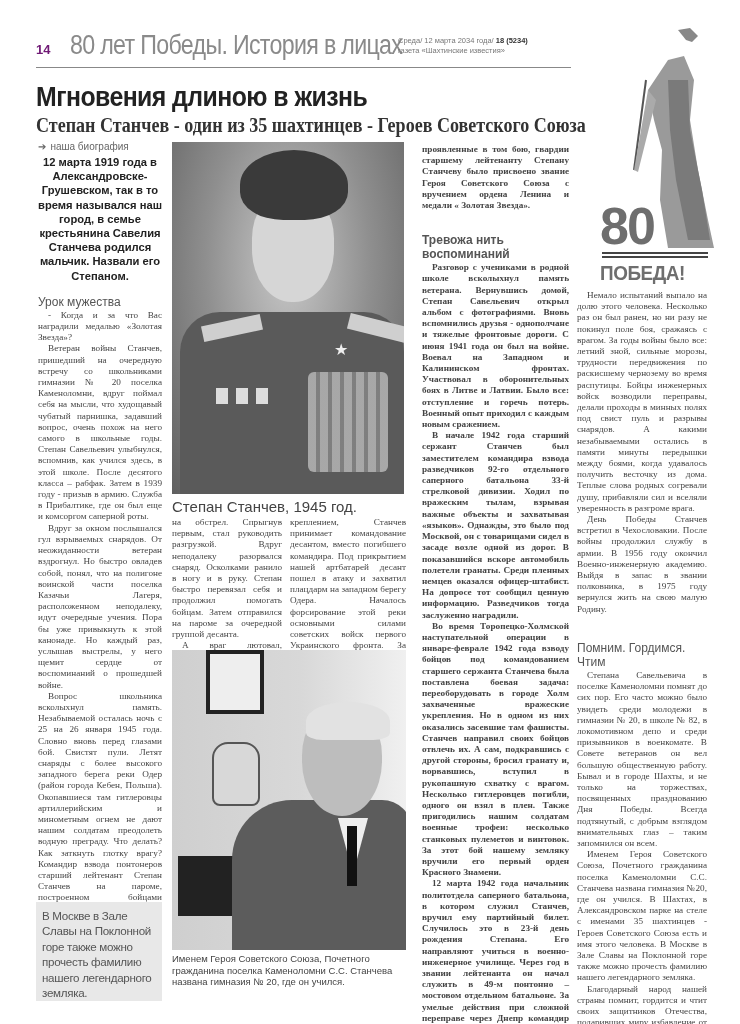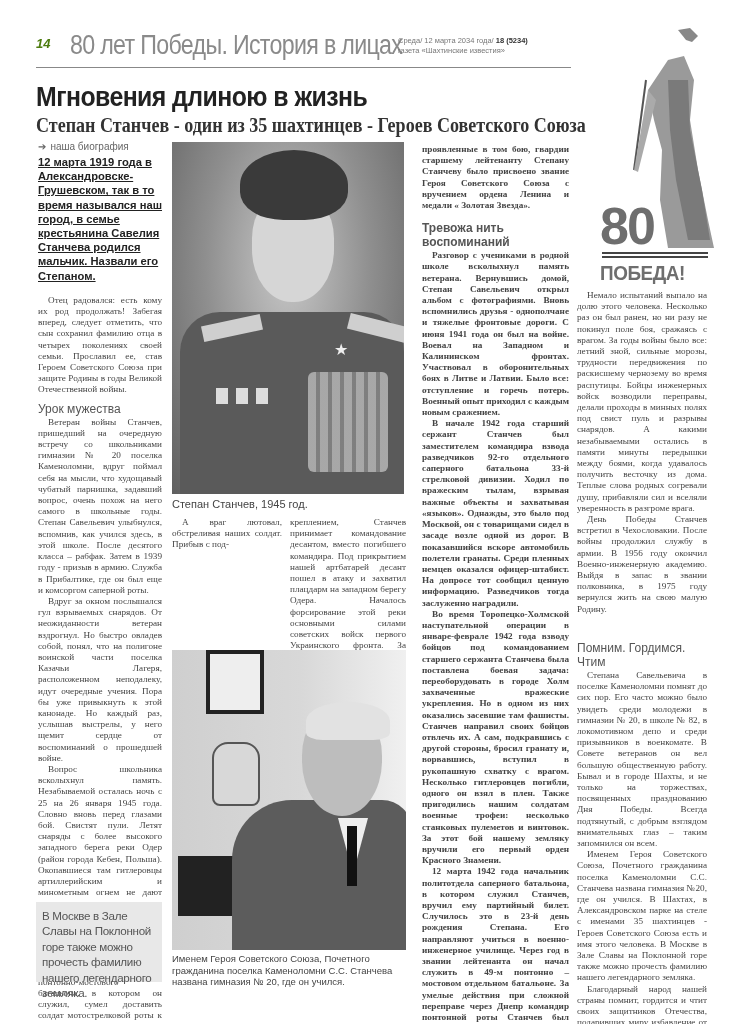--- a/index.html
+++ b/index.html
@@ -7,7 +7,7 @@
   body { position: relative; font-family: "Liberation Serif", serif; color: #333; }
 
   .header { position: absolute; top: 30px; left: 36px; width: 535px; height: 38px; border-bottom: 1px solid #888; }
-  .page-num { position: absolute; left: 0; top: 6px; font-family: "Liberation Sans", sans-serif; font-weight: bold; font-size: 13px; color: #4d7c0f; font-style: italic; }
+  .page-num { position: absolute; left: 0; top: 12px; font-family: "Liberation Sans", sans-serif; font-weight: bold; font-size: 13px; color: #701a75; }
   .section-title { position: absolute; left: 34px; top: 0; font-family: "Liberation Sans", sans-serif; font-size: 27px; color: #8a8a8a; letter-spacing: -0.8px; transform: scaleX(0.86); transform-origin: left top; white-space: nowrap; }
   .issue-info { position: absolute; left: 362px; top: 6px; font-family: "Liberation Sans", sans-serif; font-size: 7.5px; color: #777; line-height: 10px; white-space: nowrap; }
   .issue-info b { color: #333; margin-top: 33px; }

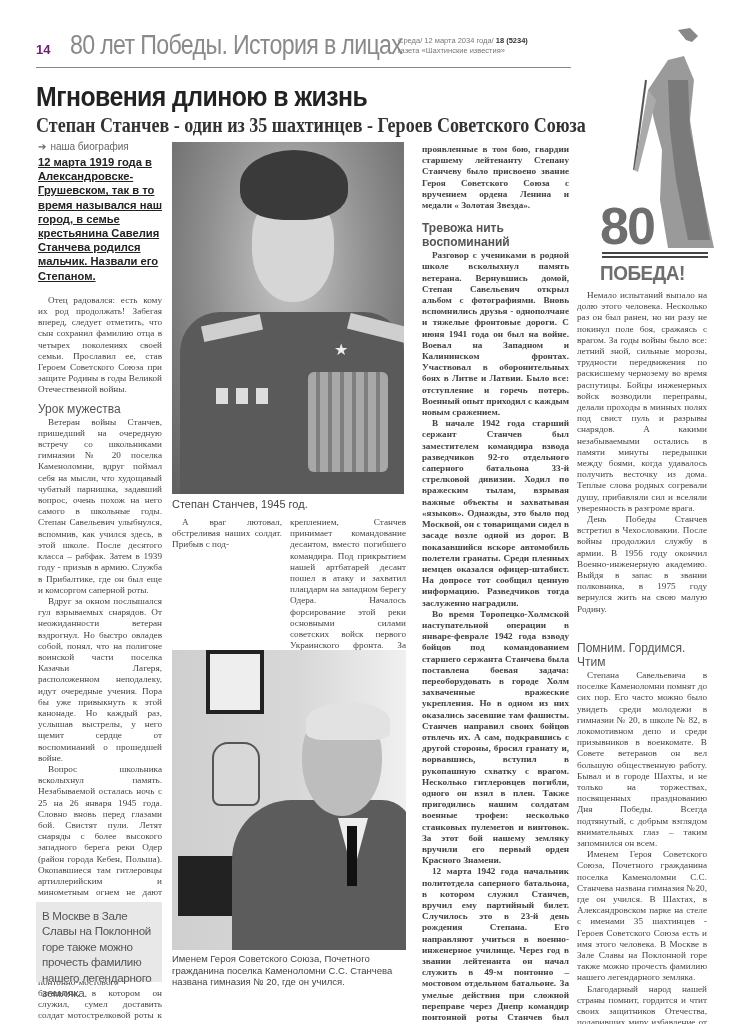--- a/index.html
+++ b/index.html
@@ -19,7 +19,7 @@
 
   .col { position: absolute; font-size: 9.2px; line-height: 11.2px; color: #444; text-align: justify; hyphens: auto; }
   .col p { text-indent: 10px; }
-  .lead { font-family: "Liberation Sans", sans-serif; font-weight: bold; font-size: 11.2px; line-height: 14.2px; color: #222; text-align: left; margin-bottom: 12px; text-decoration: underline; }
+  .lead { font-family: "Liberation Sans", sans-serif; font-weight: bold; font-size: 11.2px; line-height: 14.2px; color: #222; text-align: center; margin-bottom: 12px; }
   .subhead { font-family: "Liberation Sans", sans-serif; font-size: 12px; line-height: 14px; color: #555; text-align: left; margin-top: 6px; margin-bottom: 1px; }
 
   .col1 { left: 38px; top: 155px; width: 124px; }

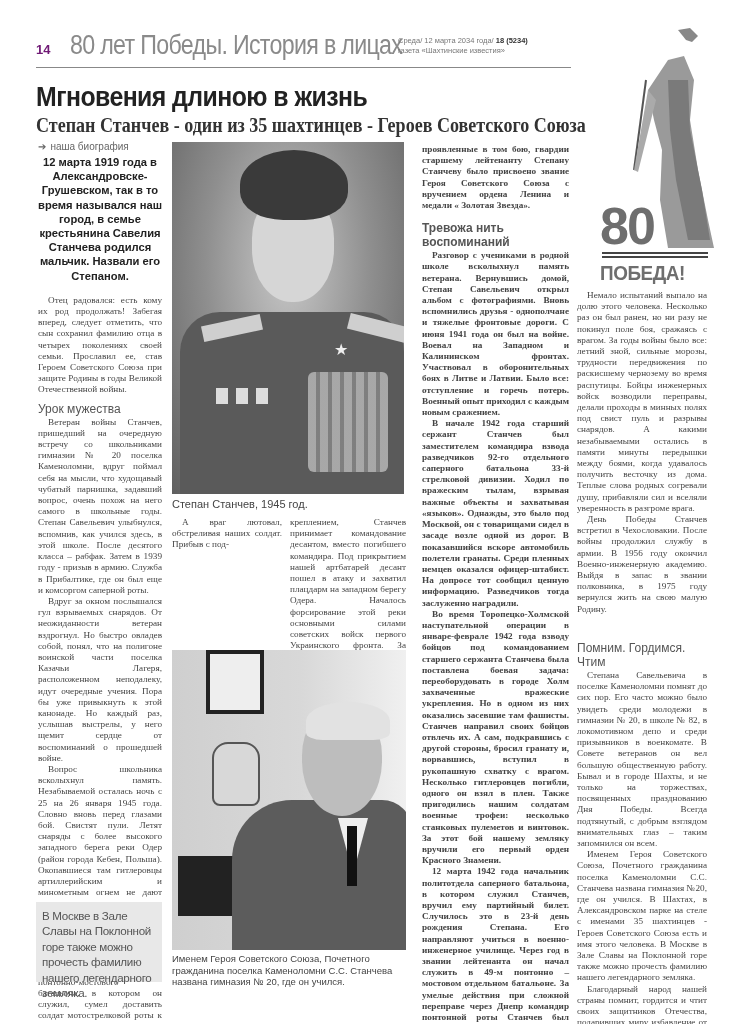--- a/index.html
+++ b/index.html
@@ -137,7 +137,7 @@
 
 <div class="col col3">
   <p style="text-indent:0">проявленные в том бою, гвардии старшему лейтенанту Степану Станчеву было присвоено звание Героя Советского Союза с вручением ордена Ленина и медали « Золотая Звезда».</p>
-  <div class="subhead" style="margin-top:10px">Тревожа нить воспоминаний</div>
+  <div class="subhead" style="margin-top:22px">Тревожа нить воспоминаний</div>
   <p>Разговор с учениками в родной школе всколыхнул память ветерана. Вернувшись домой, Степан Савельевич открыл альбом с фотографиями. Вновь вспомнились друзья - однополчане и тяжелые фронтовые дороги. С июня 1941 года он был на войне. Воевал на Западном и Калининском фронтах. Участвовал в оборонительных боях в Литве и Латвии. Было все: отступление и горечь потерь. Военный опыт приходил с каждым новым сражением.</p>
   <p>В начале 1942 года старший сержант Станчев был заместителем командира взвода разведчиков 92-го отдельного саперного батальона 33-й стрелковой дивизии. Ходил по вражеским тылам, взрывая важные объекты и захватывая «языков». Однажды, это было под Москвой, он с товарищами сидел в засаде возле одной из дорог. В показавшийся вскоре автомобиль полетели гранаты. Среди пленных немцев оказался офицер-штабист. На допросе тот сообщил ценную информацию. Разведчиков тогда заслуженно наградили.</p>
   <p>Во время Торопецко-Холмской наступательной операции в январе-феврале 1942 года взводу бойцов под командованием старшего сержанта Станчева была поставлена боевая задача: переоборудовать в городе Холм захваченные вражеские укрепления. Но в одном из них оказались засевшие там фашисты. Станчев направил своих бойцов отвлечь их. А сам, подкравшись с другой стороны, бросил гранату и, ворвавшись, вступил в рукопашную схватку с врагом. Несколько гитлеровцев погибли, одного он взял в плен. Также пригодились нашим солдатам военные трофеи: несколько станковых пулеметов и винтовок. За этот бой нашему земляку вручили его первый орден Красного Знамени.</p>

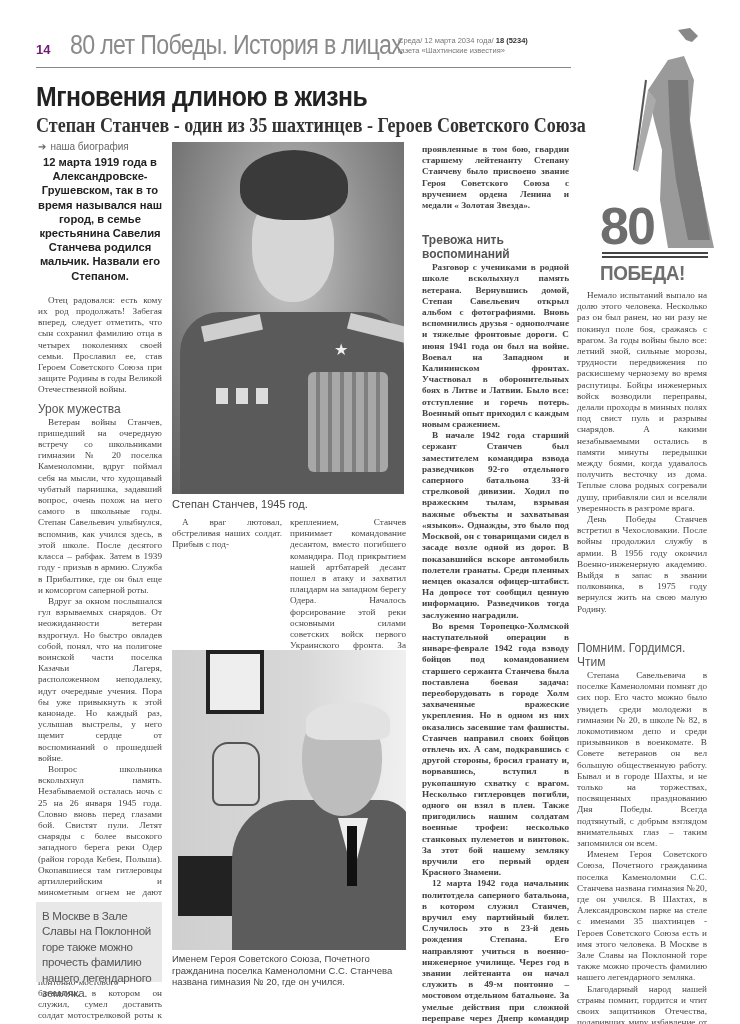--- a/index.html
+++ b/index.html
@@ -95,7 +95,6 @@
 
 <div class="col col1">
   <div class="lead">12 марта 1919 года в Александровске-Грушевском, так в то время назывался наш город, в семье крестьянина Савелия Станчева родился мальчик. Назвали его Степаном.</div>
-  <p>Отец радовался: есть кому их род продолжать! Забегая вперед, следует отметить, что сын сохранил фамилию отца в четырех поколениях своей семьи. Прославил ее, став Героем Советского Союза при защите Родины в годы Великой Отечественной войны.</p>
   <div class="subhead">Урок мужества</div>
   <p>Ветеран войны Станчев, пришедший на очередную встречу со школьниками гимназии № 20 поселка Каменоломни, вдруг поймал себя на мысли, что худощавый чубатый парнишка, задавший вопрос, очень похож на него самого в школьные годы. Степан Савельевич улыбнулся, вспомнив, как учился здесь, в этой школе. После десятого класса – рабфак. Затем в 1939 году - призыв в армию. Служба в Прибалтике, где он был еще и комсоргом саперной роты.</p>
   <p>Вдруг за окном послышался гул взрываемых снарядов. От неожиданности ветеран вздрогнул. Но быстро овладев собой, понял, что на полигоне воинской части поселка Казачьи Лагеря, расположенном неподалеку, идут очередные учения. Пора бы уже привыкнуть к этой канонаде. Но каждый раз, услышав выстрелы, у него щемит сердце от воспоминаний о прошедшей войне.</p>

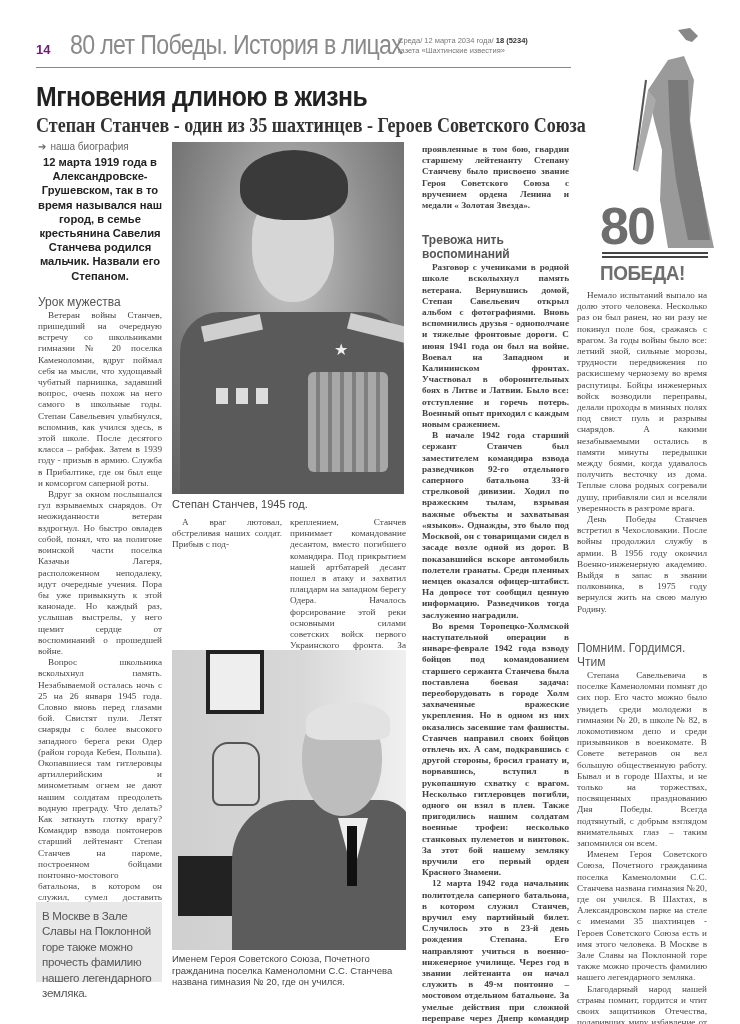--- a/index.html
+++ b/index.html
@@ -96,6 +96,7 @@
 <div class="col col1">
   <div class="lead">12 марта 1919 года в Александровске-Грушевском, так в то время назывался наш город, в семье крестьянина Савелия Станчева родился мальчик. Назвали его Степаном.</div>
   <div class="subhead">Урок мужества</div>
+  <p>- Когда и за что Вас наградили медалью «Золотая Звезда»?</p>
   <p>Ветеран войны Станчев, пришедший на очередную встречу со школьниками гимназии № 20 поселка Каменоломни, вдруг поймал себя на мысли, что худощавый чубатый парнишка, задавший вопрос, очень похож на него самого в школьные годы. Степан Савельевич улыбнулся, вспомнив, как учился здесь, в этой школе. После десятого класса – рабфак. Затем в 1939 году - призыв в армию. Служба в Прибалтике, где он был еще и комсоргом саперной роты.</p>
   <p>Вдруг за окном послышался гул взрываемых снарядов. От неожиданности ветеран вздрогнул. Но быстро овладев собой, понял, что на полигоне воинской части поселка Казачьи Лагеря, расположенном неподалеку, идут очередные учения. Пора бы уже привыкнуть к этой канонаде. Но каждый раз, услышав выстрелы, у него щемит сердце от воспоминаний о прошедшей войне.</p>
   <p>Вопрос школьника всколыхнул память. Незабываемой осталась ночь с 25 на 26 января 1945 года. Словно вновь перед глазами бой. Свистят пули. Летят снаряды с более высокого западного берега реки Одер (район города Кебен, Польша). Окопавшиеся там гитлеровцы артиллерийским и минометным огнем не дают нашим солдатам преодолеть водную преграду. Что делать? Как заткнуть глотку врагу? Командир взвода понтонеров старший лейтенант Степан Станчев на пароме, построенном бойцами понтонно-мостового батальона, в котором он служил, сумел доставить солдат мотострелковой роты к западному берегу, несмотря</p>

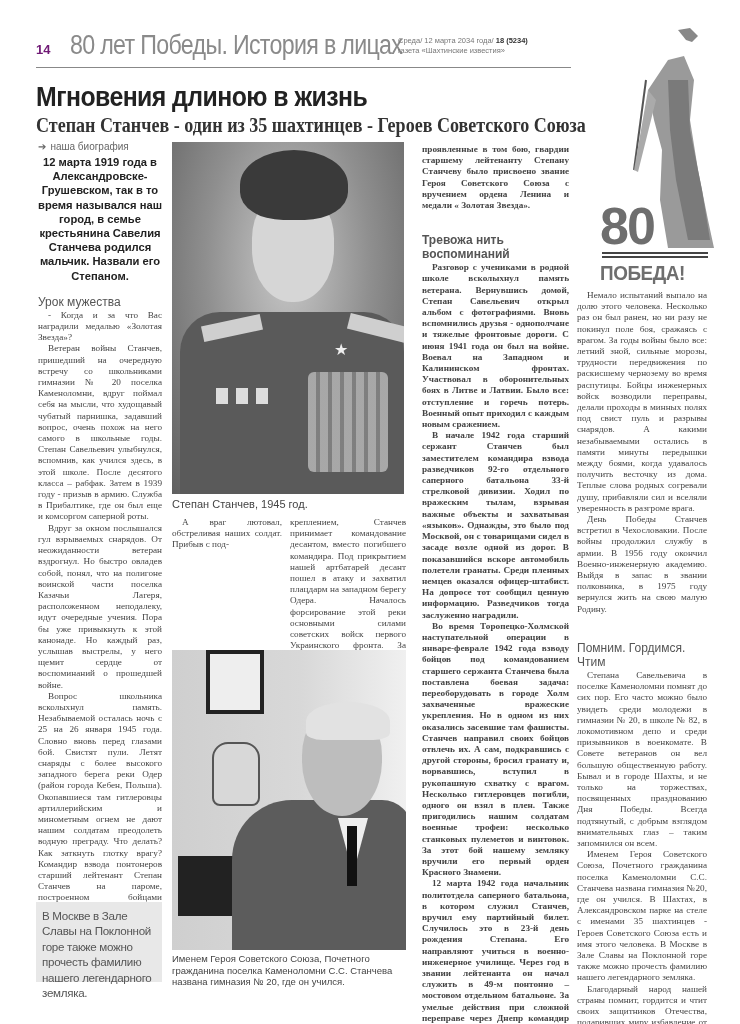--- a/index.html
+++ b/index.html
@@ -36,7 +36,7 @@
   .photo1 .orders { position: absolute; left: 44px; top: 246px; width: 58px; height: 16px; background: repeating-linear-gradient(90deg, #ddd 0 12px, transparent 12px 20px); }
   .photo1 .star { position: absolute; left: 162px; top: 198px; color: #eee; font-size: 16px; }
 
-  .caption1 { position: absolute; left: 172px; top: 498px; font-family: "Liberation Sans", sans-serif; font-size: 11px; color: #444; }
+  .caption1 { position: absolute; left: 172px; top: 498px; font-family: "Liberation Sans", sans-serif; font-size: 15px; color: #444; }
 
   .col2a { left: 172px; top: 517px; width: 110px; }
   .col2b { left: 290px; top: 517px; width: 116px; }

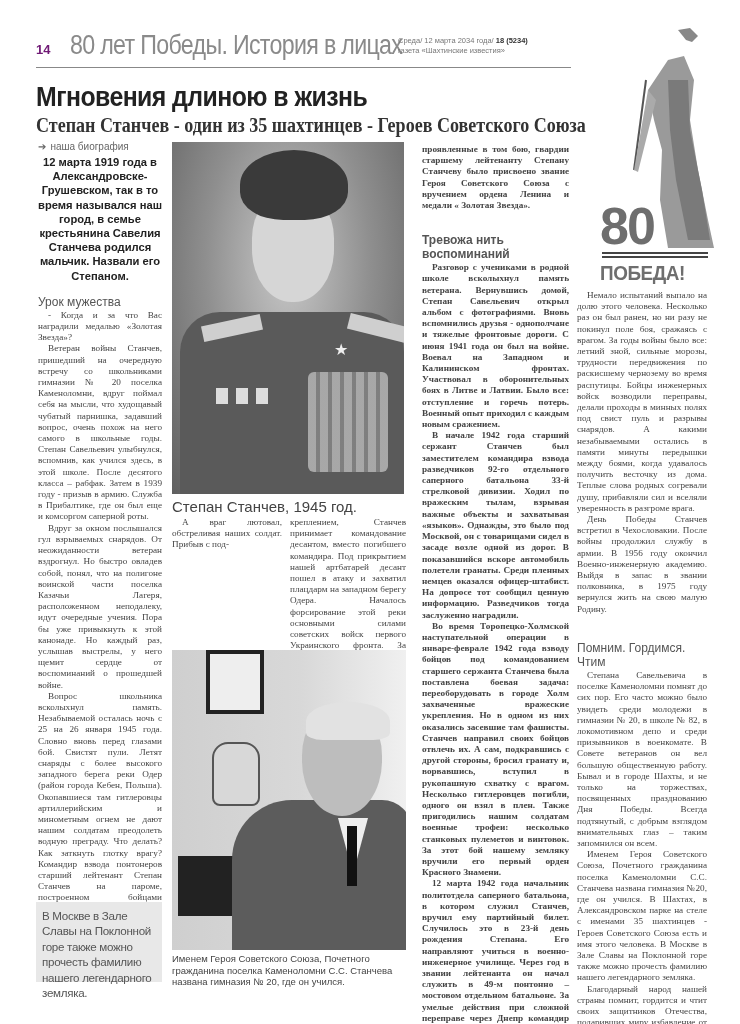--- a/index.html
+++ b/index.html
@@ -117,6 +117,7 @@
 <div class="caption1">Степан Станчев, 1945 год.</div>
 
 <div class="col col2a">
+  <p style="text-indent:0">на обстрел. Спрыгнув первым, стал руководить разгрузкой. Вдруг неподалеку разорвался снаряд. Осколками ранило в ногу и в руку. Степан быстро перевязал себя и продолжил помогать бойцам. Затем отправился на пароме за очередной группой десанта.</p>
   <p>А враг лютовал, обстреливая наших солдат. Прибыв с под-</p>
 </div>
 <div class="col col2b">

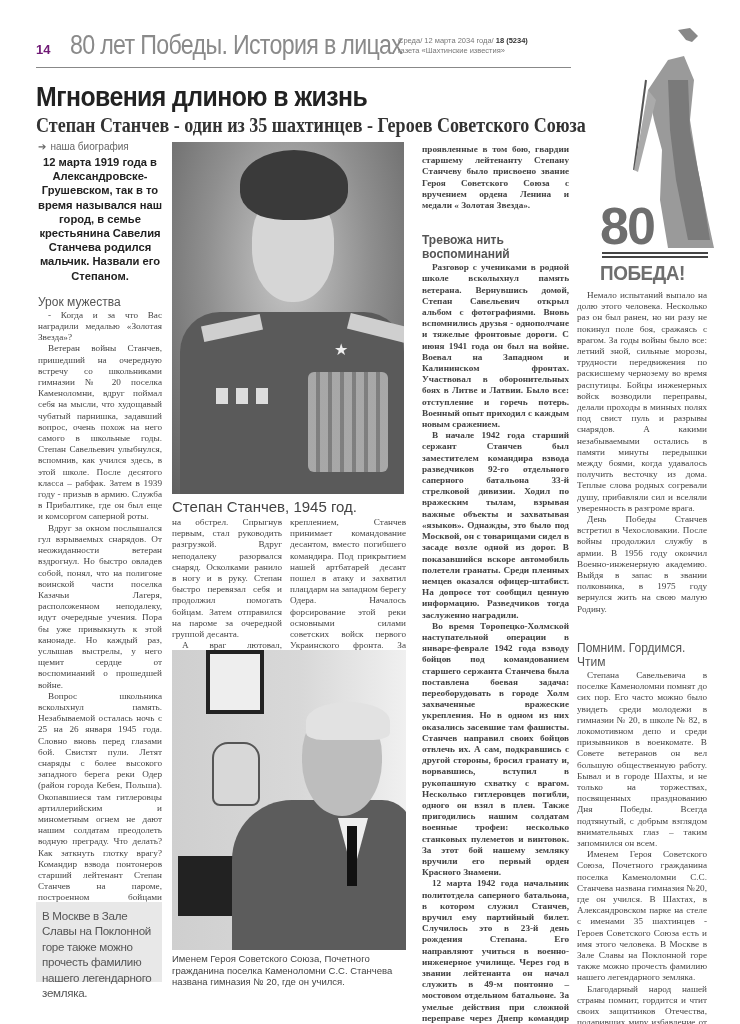--- a/index.html
+++ b/index.html
@@ -53,7 +53,7 @@
 
   .caption2 { position: absolute; left: 172px; top: 953px; width: 240px; font-family: "Liberation Sans", sans-serif; font-size: 9.5px; line-height: 11.5px; color: #444; }
 
-  .pullquote { position: absolute; left: 36px; top: 902px; width: 126px; height: 80px; background: #e8e8e8; padding: 6px 6px; font-family: "Liberation Sans", sans-serif; font-size: 11.6px; line-height: 15.4px; color: #555; letter-spacing: -0.3px; }
+  .pullquote { position: absolute; left: 36px; top: 902px; width: 126px; height: 99px; background: #e8e8e8; padding: 6px 6px; font-family: "Liberation Sans", sans-serif; font-size: 11.6px; line-height: 15.4px; color: #555; letter-spacing: -0.3px; }
 
   .logo { position: absolute; left: 588px; top: 20px; width: 152px; height: 262px; }
   .logo .statue { position: absolute; left: 40px; top: 0; width: 86px; height: 230px; }

